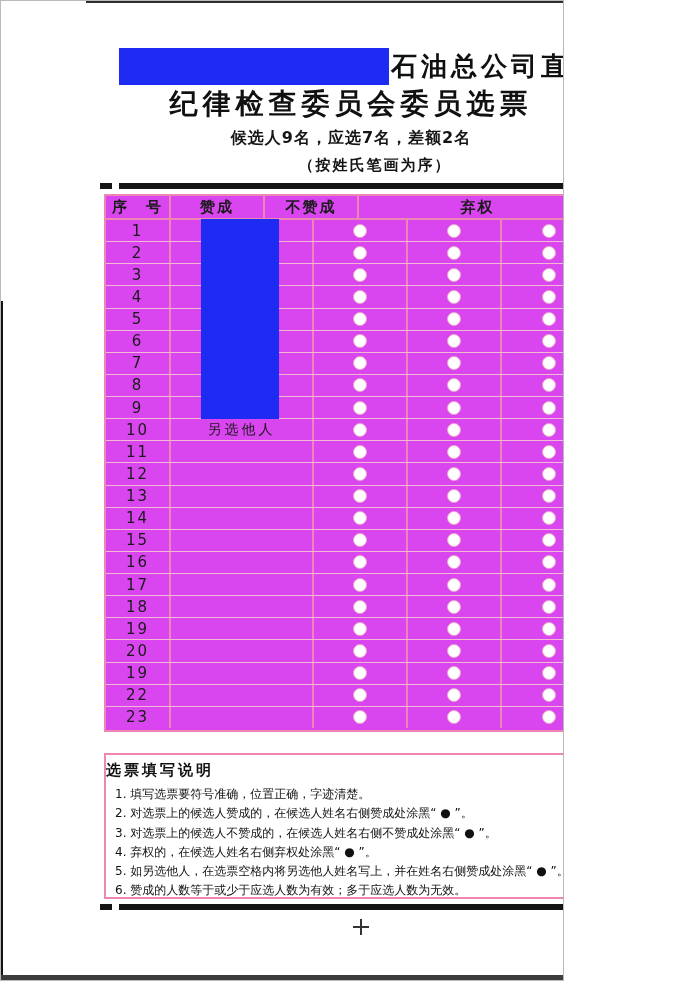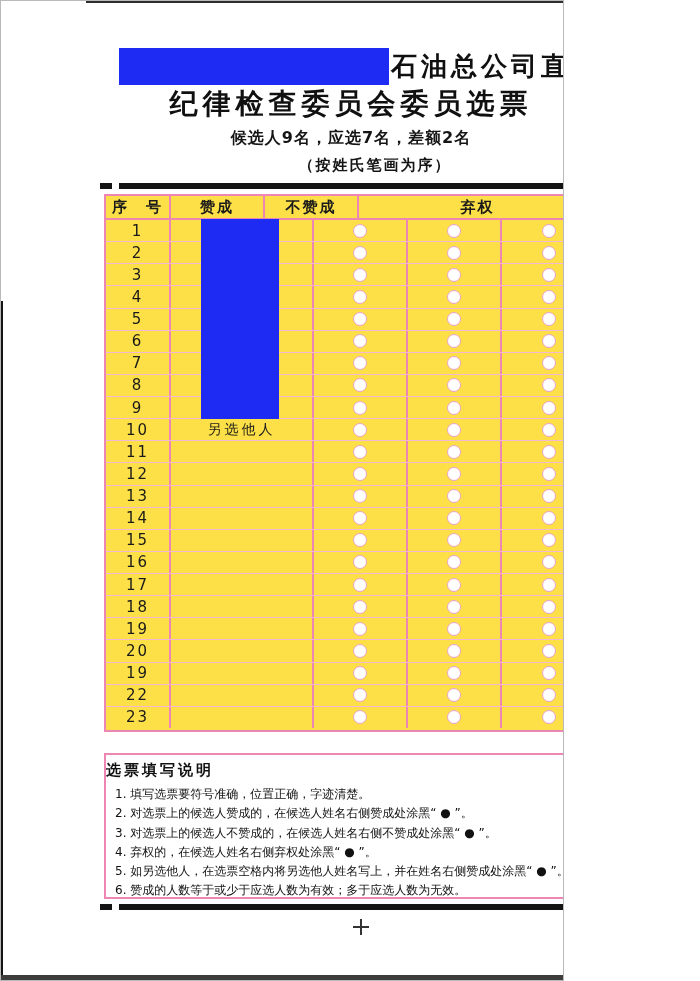--- a/index.html
+++ b/index.html
@@ -48,7 +48,7 @@
 
   
   .votetable{position:absolute;left:103px;top:193px;width:494px;height:538px;
-             border:2px solid var(--table-pink);background:#fde047;}
+             border:2px solid var(--table-pink);background:#d946ef;}
   .thead{display:flex;height:24px;font-size:15px;font-weight:600;color:#1a1a1a;
          border-bottom:2px solid var(--table-pink);}
   .c{display:flex;align-items:center;justify-content:center;border-right:2px solid var(--table-pink);height:100%;}

